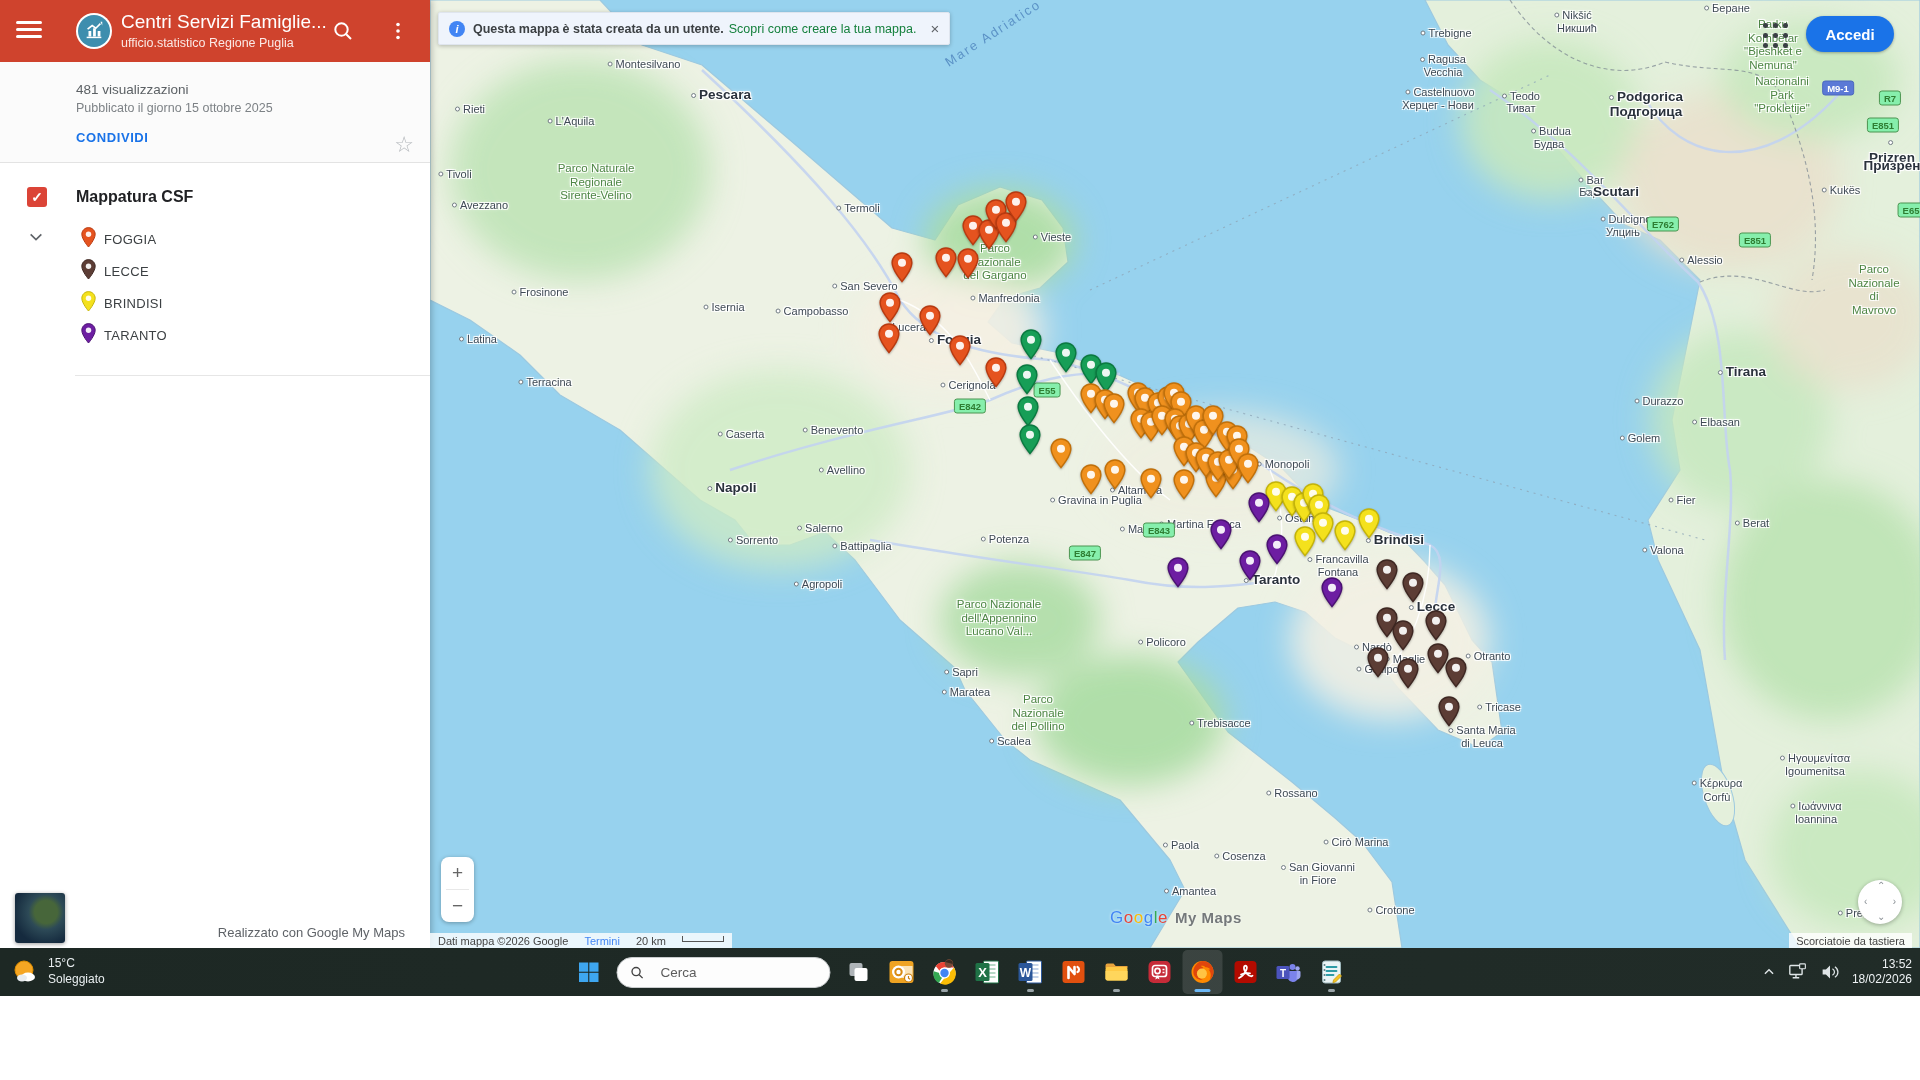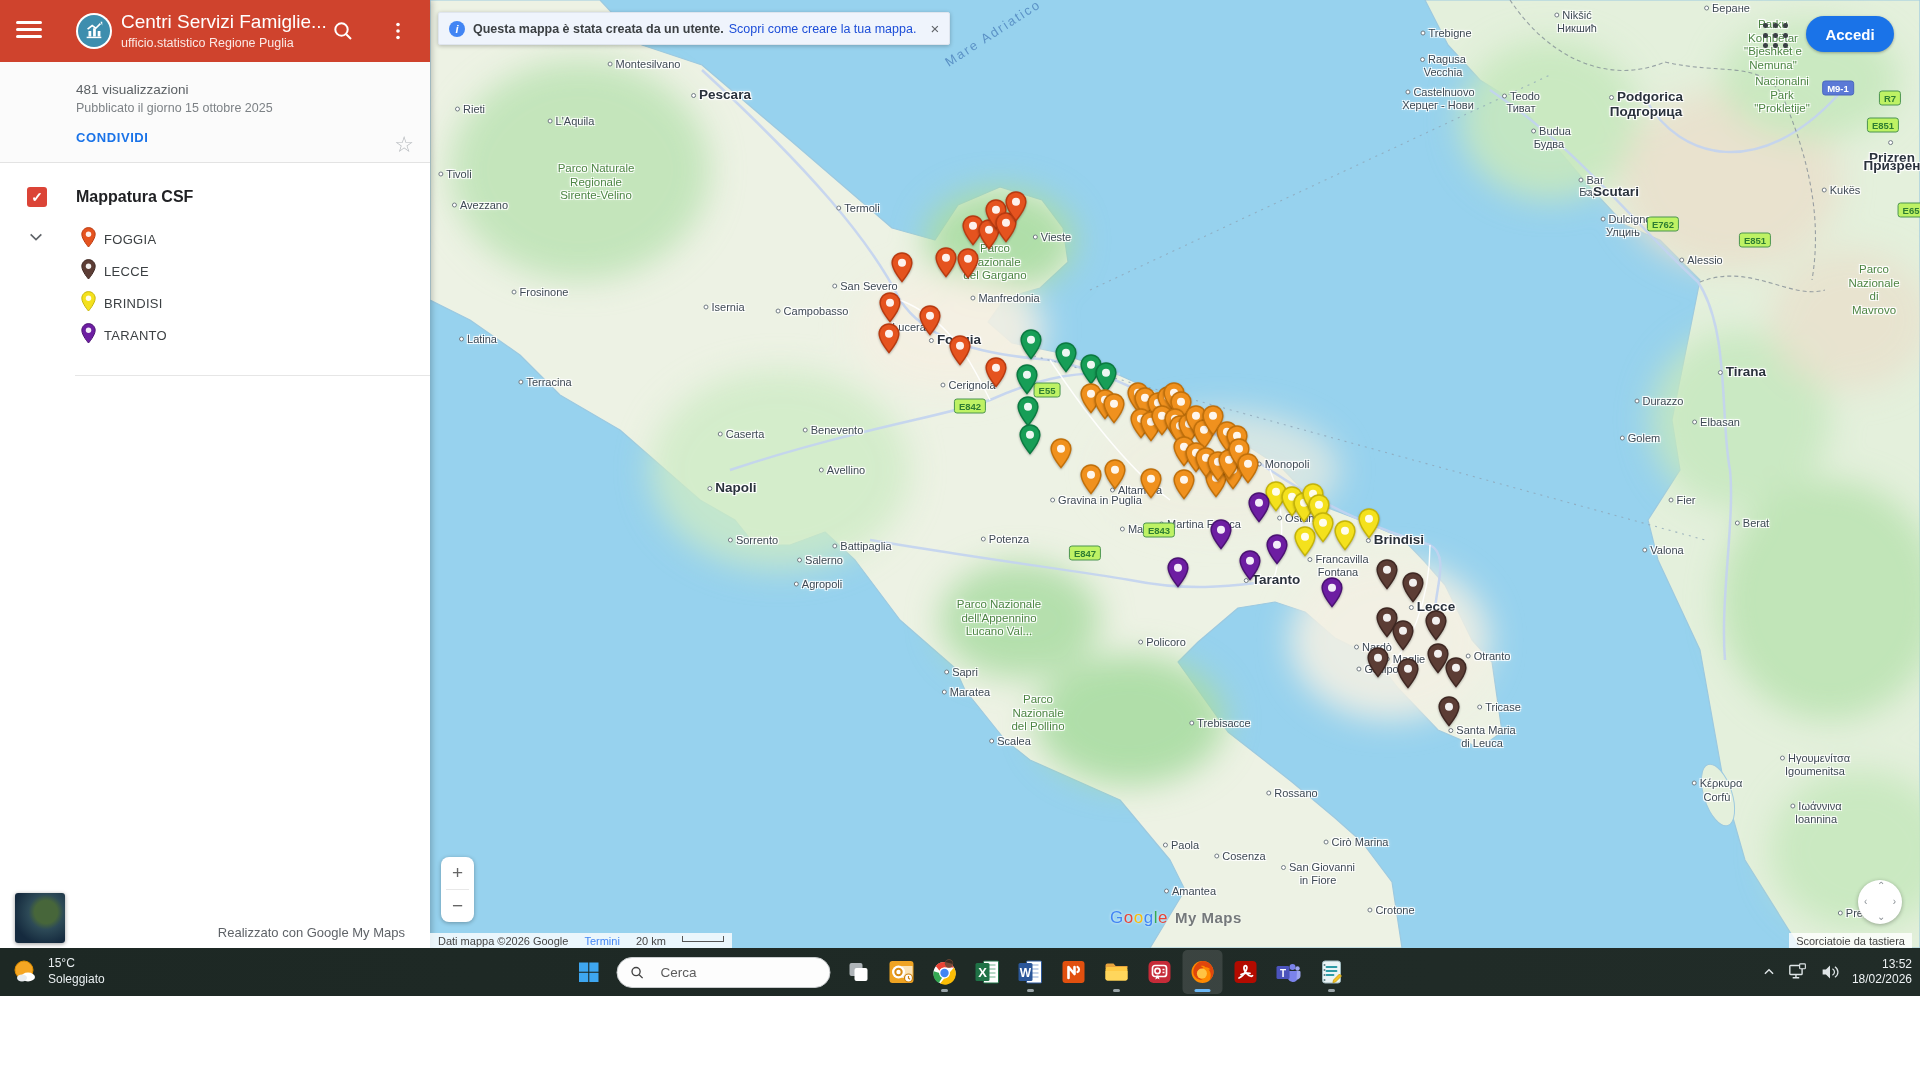--- a/index.html
+++ b/index.html
@@ -56,7 +56,7 @@
   .info-ic { width:16px; height:16px; border-radius:50%; background:#4285F4; color:#fff; font-size:11px; font-weight:bold; font-style:italic;
     display:flex; align-items:center; justify-content:center; margin-right:8px; }
   .banner-text { font-size:12.5px; color:#3c4043; font-weight:bold; }
-  .banner-link { font-size:12.5px; color:#1d4ed8; margin-left:5px; cursor:pointer; }
+  .banner-link { font-size:12.5px; color:#15803d; margin-left:5px; cursor:pointer; }
   .banner-close { margin-left:14px; color:#5f6368; font-size:15px; cursor:pointer; }
 
   .accedi { position:absolute; right:26px; top:16px; width:88px; height:36px; border-radius:19px; background:#1A73E8; color:#fff;

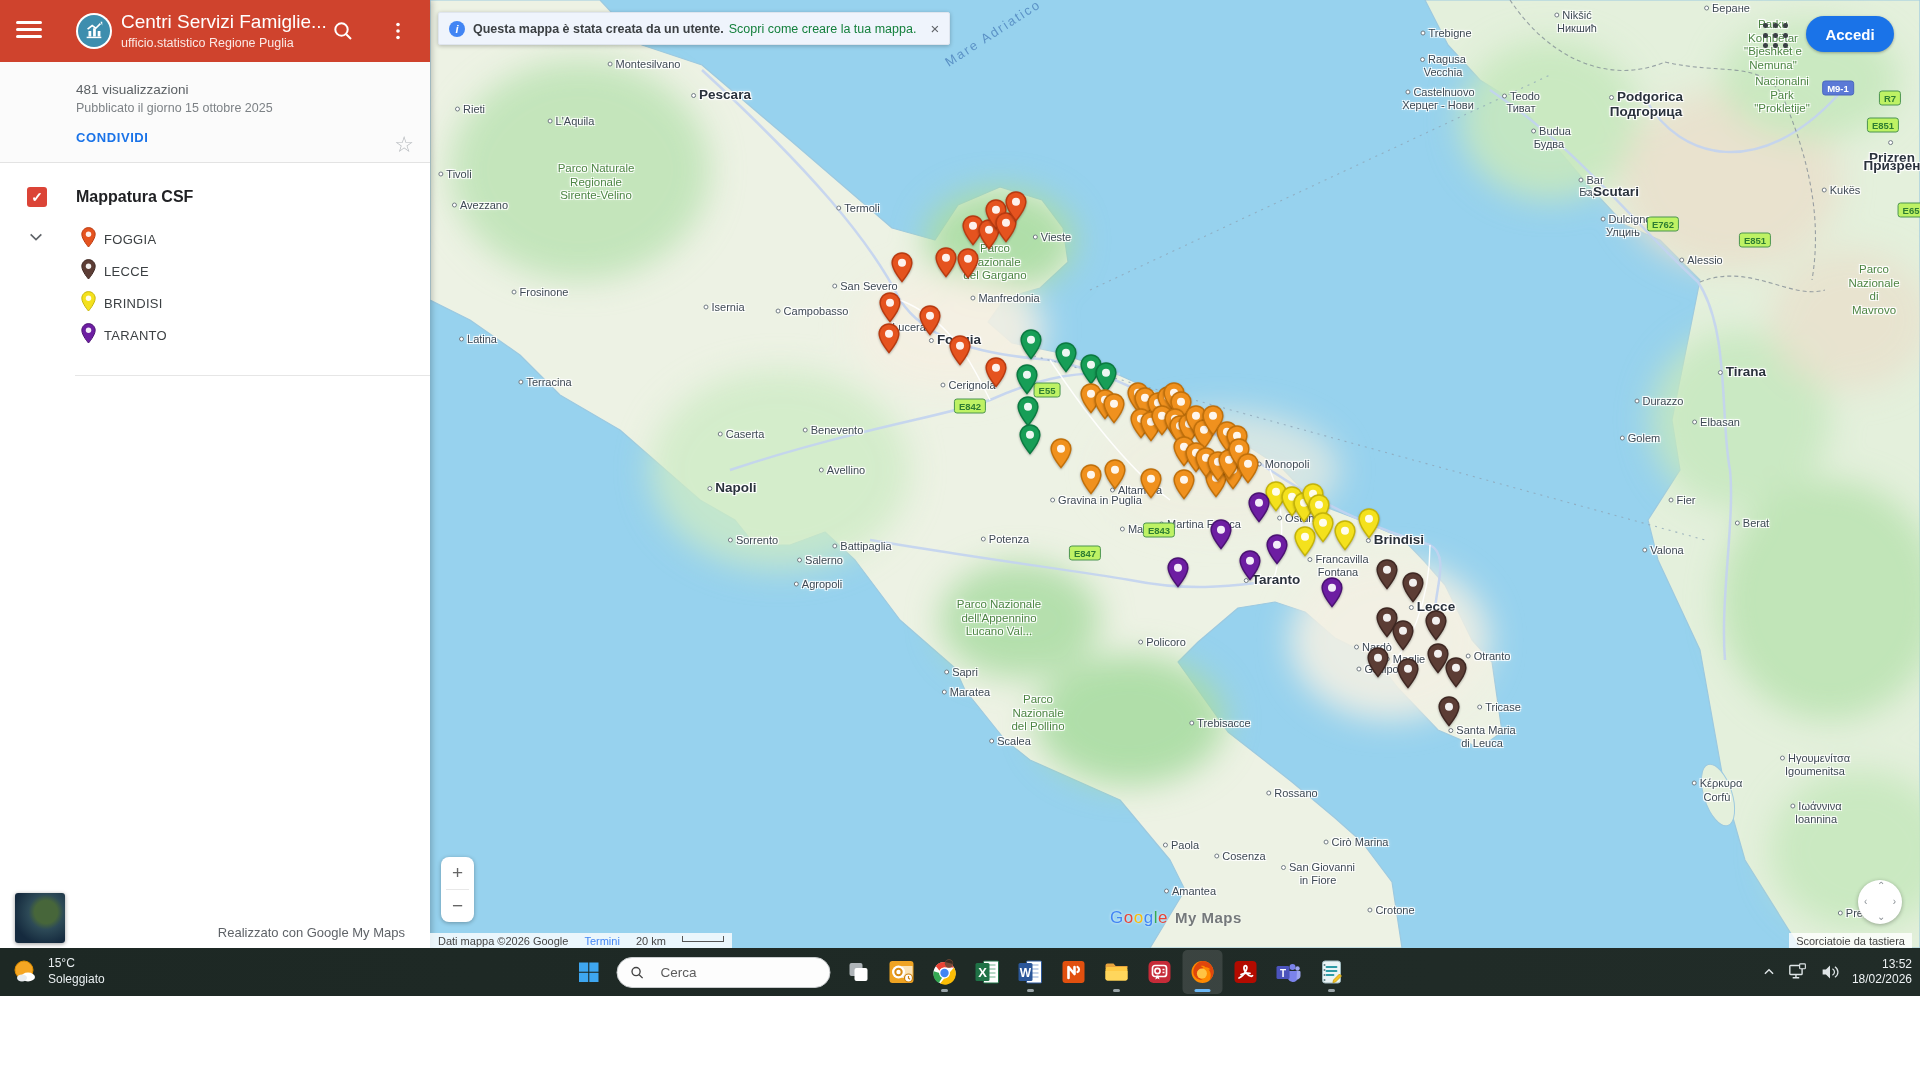--- a/index.html
+++ b/index.html
@@ -47,7 +47,7 @@
   .k-w { font-size:13px; color:#5b92c6; letter-spacing:2px; transform:translate(-50%,-50%) rotate(-33deg); text-shadow:none; }
   .k-c .dot, .k-b .dot { display:inline-block; width:5px; height:5px; border:1.5px solid #707a82; background:#fff; border-radius:50%; margin-right:3px; vertical-align:1px; }
   .road-badge { position:absolute; transform:translate(-50%,-50%); font-size:9.5px; font-weight:bold; padding:1px 4px; border-radius:3px;
-    background:#bef264; color:#2e7d32; border:1px solid #4b9450; }
+    background:#86efac; color:#2e7d32; border:1px solid #4b9450; }
   .road-badge.m { background:#5B79D6; color:#fff; border-color:#4a66bd; }
   .marker { position:absolute; transform:translate(-11px,-13px); cursor:pointer; filter:drop-shadow(0 1px 1px rgba(0,0,0,.3)); }
 

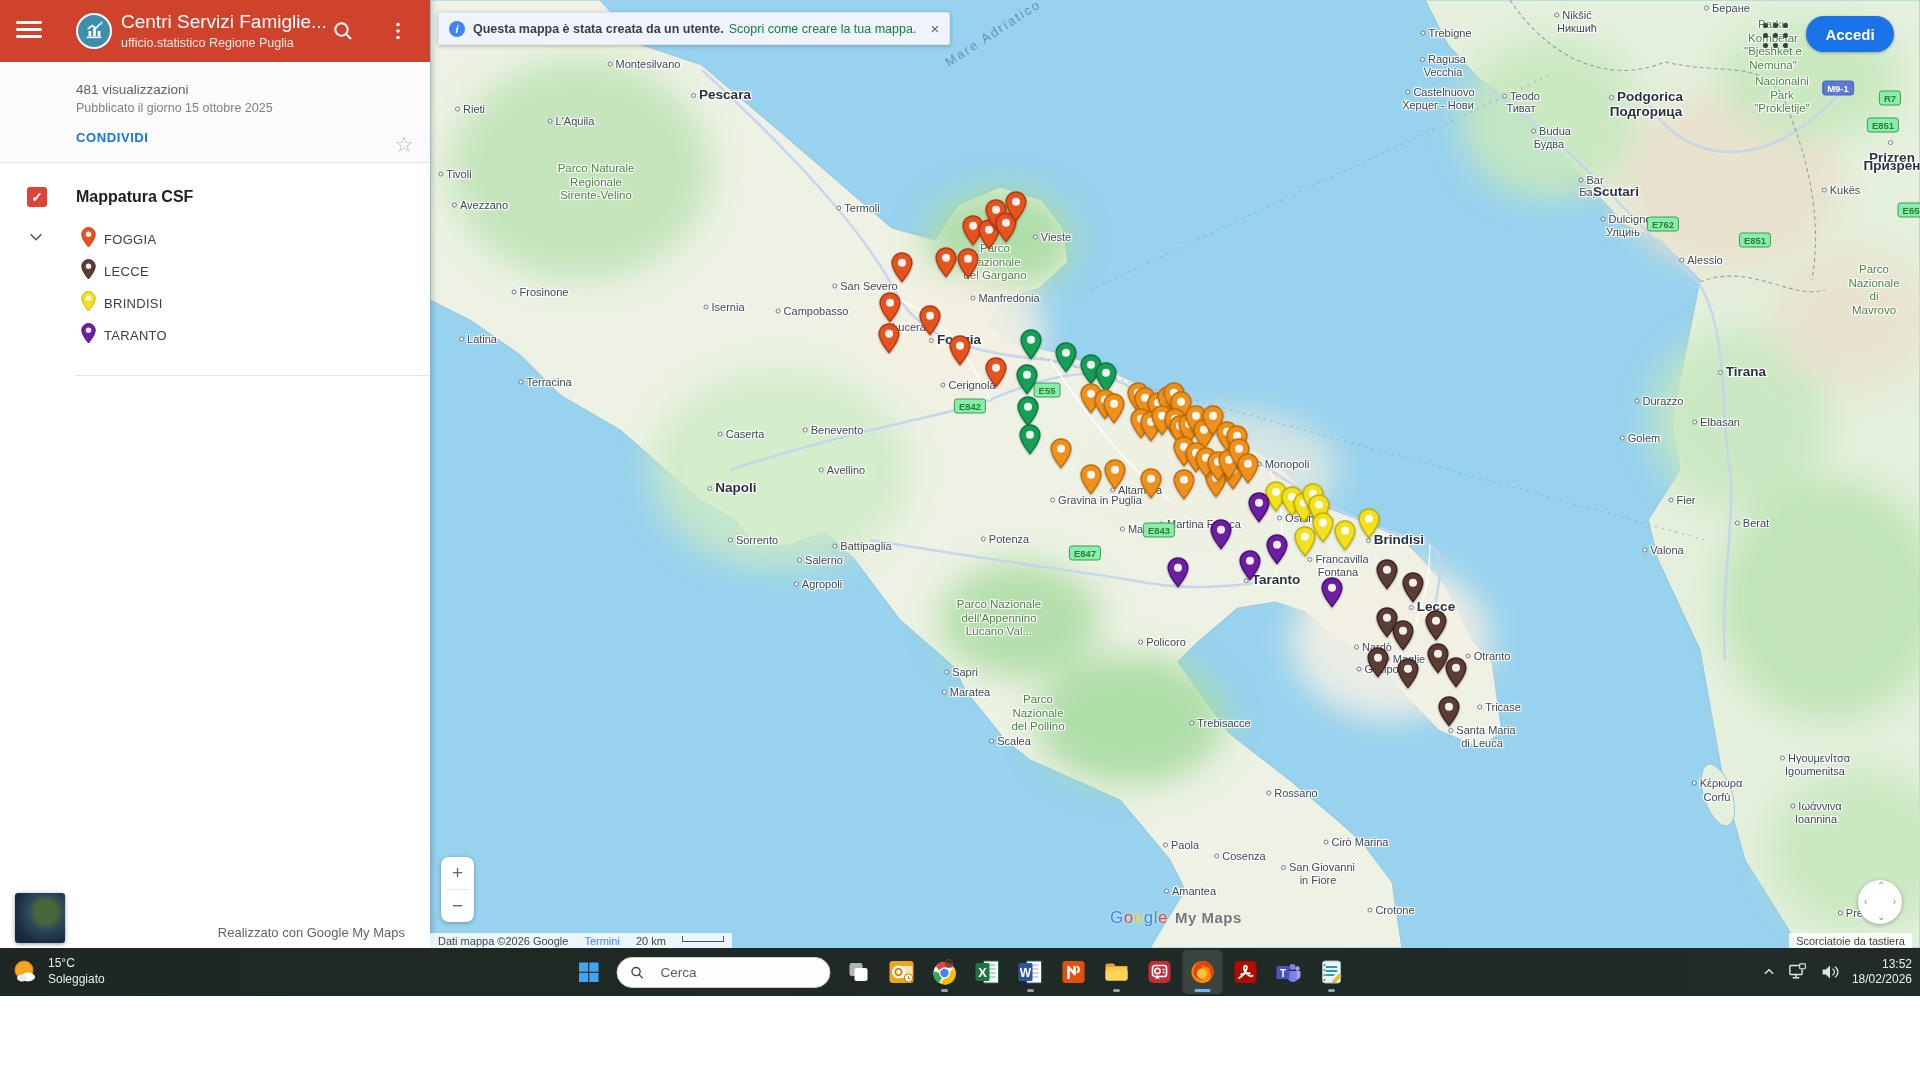--- a/index.html
+++ b/index.html
@@ -267,7 +267,7 @@
         <div class="map-label k-c" style="left: 311px; top: 434px;"><span class="dot"></span>Caserta</div>
         <div class="map-label k-c" style="left: 412px; top: 470px;"><span class="dot"></span>Avellino</div>
         <div class="map-label k-b" style="left: 302px; top: 488px;"><span class="dot"></span>Napoli</div>
-        <div class="map-label k-c" style="left: 390px; top: 560px;"><span class="dot"></span>Salerno</div>
+        <div class="map-label k-c" style="left: 390px; top: 528px;"><span class="dot"></span>Salerno</div>
         <div class="map-label k-c" style="left: 323px; top: 540px;"><span class="dot"></span>Sorrento</div>
         <div class="map-label k-c" style="left: 432px; top: 546px;"><span class="dot"></span>Battipaglia</div>
         <div class="map-label k-c" style="left: 388px; top: 584px;"><span class="dot"></span>Agropoli</div>

